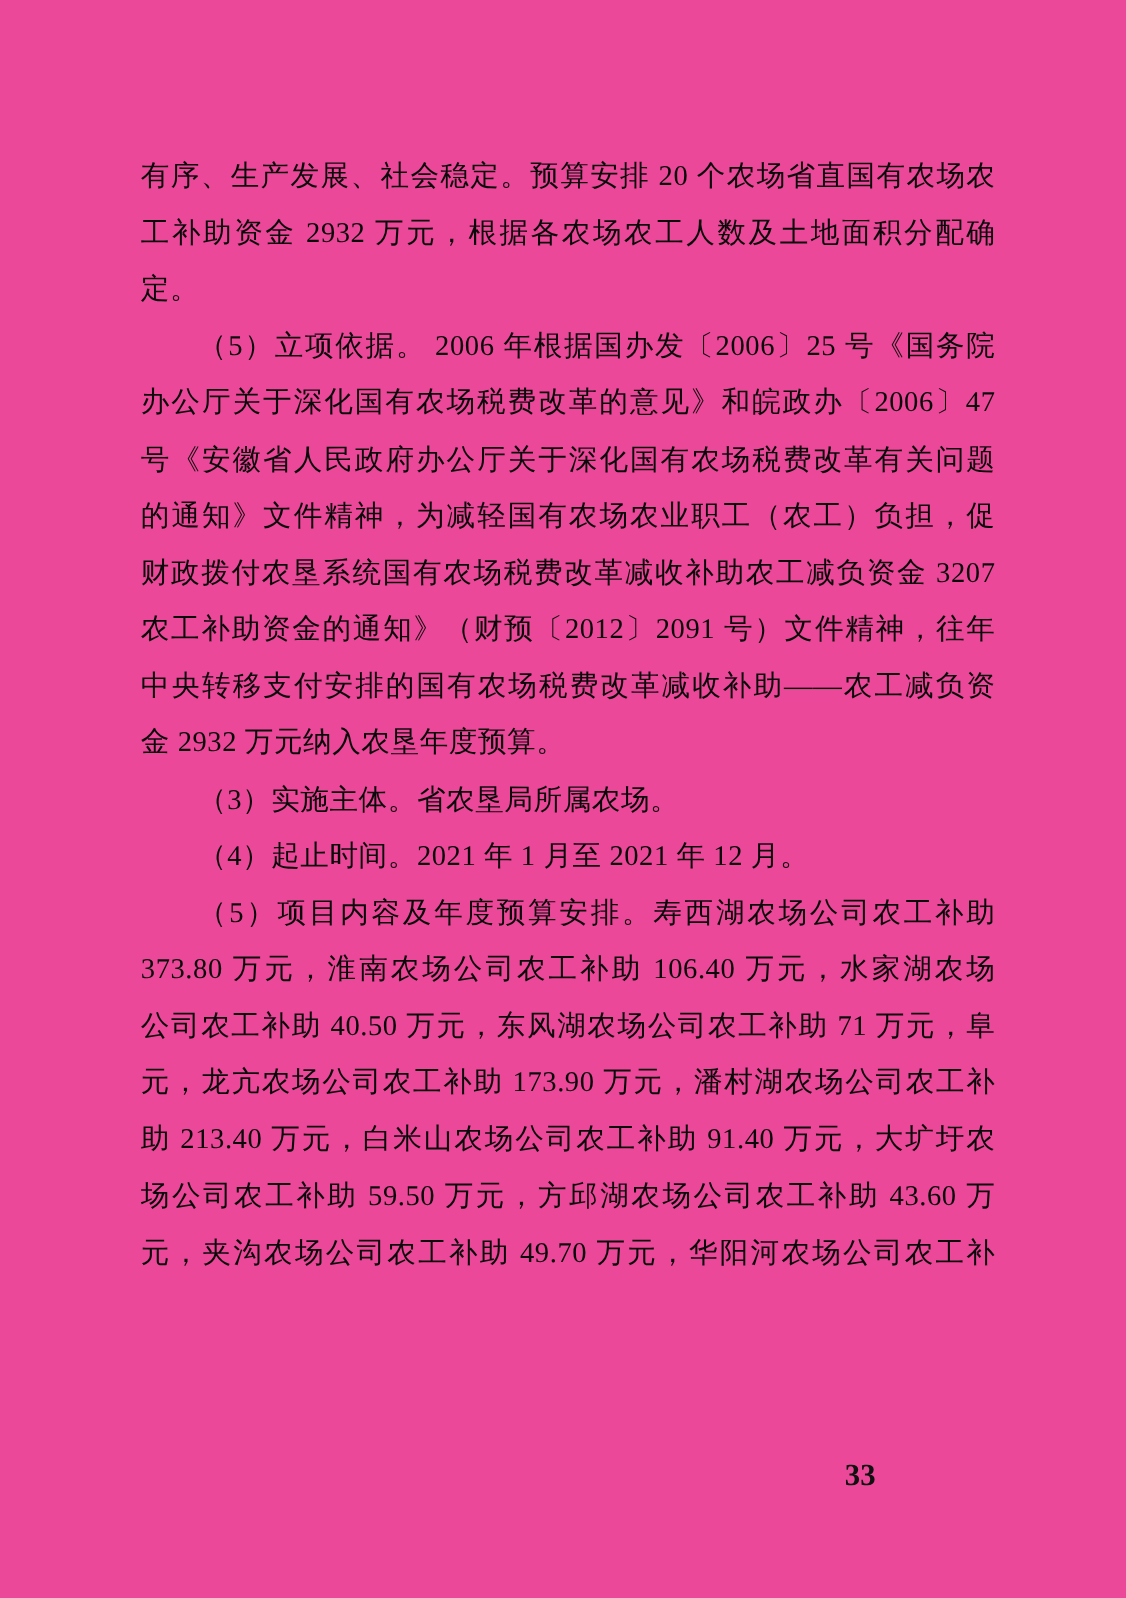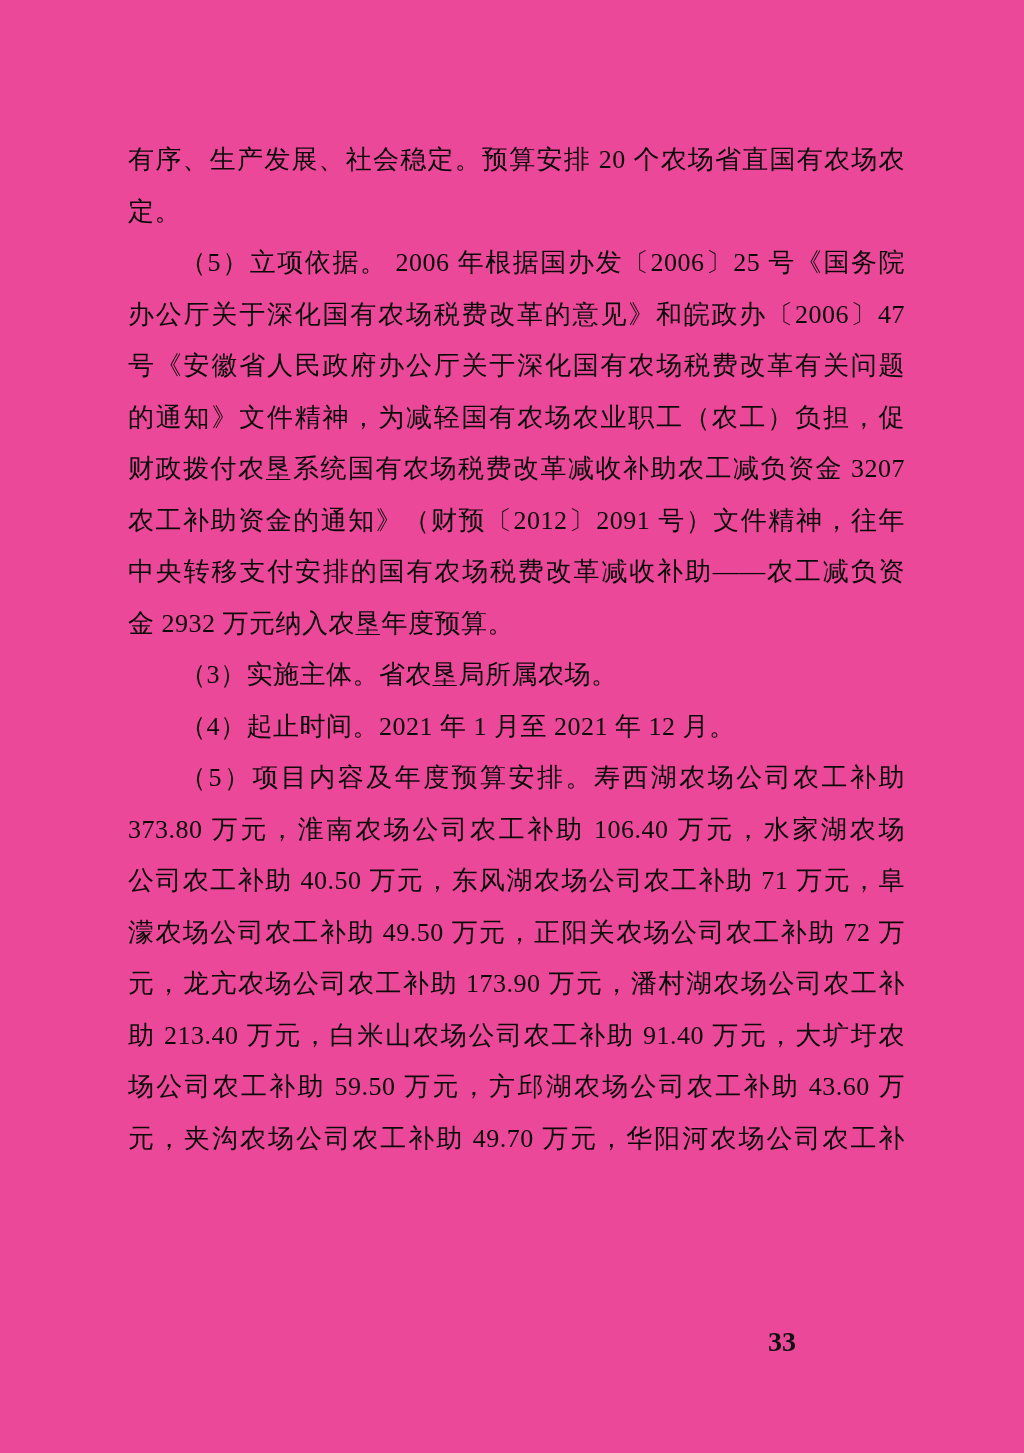--- a/index.html
+++ b/index.html
@@ -53,6 +53,7 @@
 <div class="page">
   <div class="content">
     <div class="ln jst">有序、生产发展、社会稳定。预算安排 20 个农场省直国有农场农</div>
+    <div class="ln jst">工补助资金 2932 万元，根据各农场农工人数及土地面积分配确</div>
     <div class="ln">定。</div>
     <div class="ln ind jst">（5）立项依据。 2006 年根据国办发〔2006〕25 号《国务院</div>
     <div class="ln jst">办公厅关于深化国有农场税费改革的意见》和皖政办〔2006〕47</div>

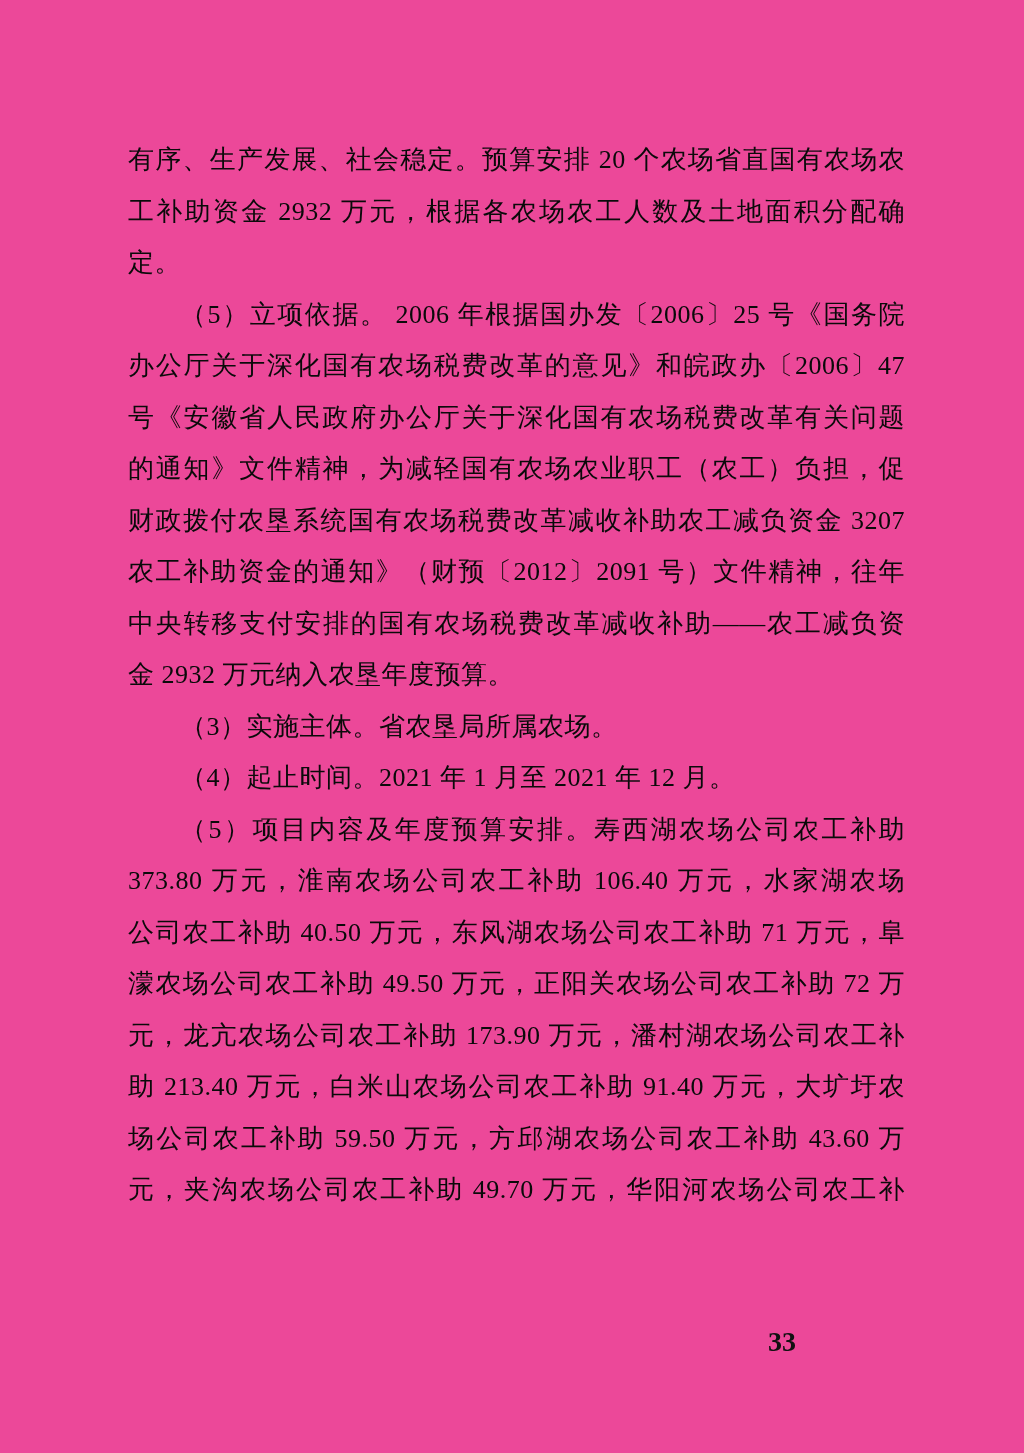--- a/index.html
+++ b/index.html
@@ -68,7 +68,6 @@
     <div class="ln ind jst">（5）项目内容及年度预算安排。寿西湖农场公司农工补助</div>
     <div class="ln jst">373.80 万元，淮南农场公司农工补助 106.40 万元，水家湖农场</div>
     <div class="ln jst">公司农工补助 40.50 万元，东风湖农场公司农工补助 71 万元，阜</div>
-    <div class="ln jst">濛农场公司农工补助 49.50 万元，正阳关农场公司农工补助 72 万</div>
     <div class="ln jst">元，龙亢农场公司农工补助 173.90 万元，潘村湖农场公司农工补</div>
     <div class="ln jst">助 213.40 万元，白米山农场公司农工补助 91.40 万元，大圹圩农</div>
     <div class="ln jst">场公司农工补助 59.50 万元，方邱湖农场公司农工补助 43.60 万</div>

